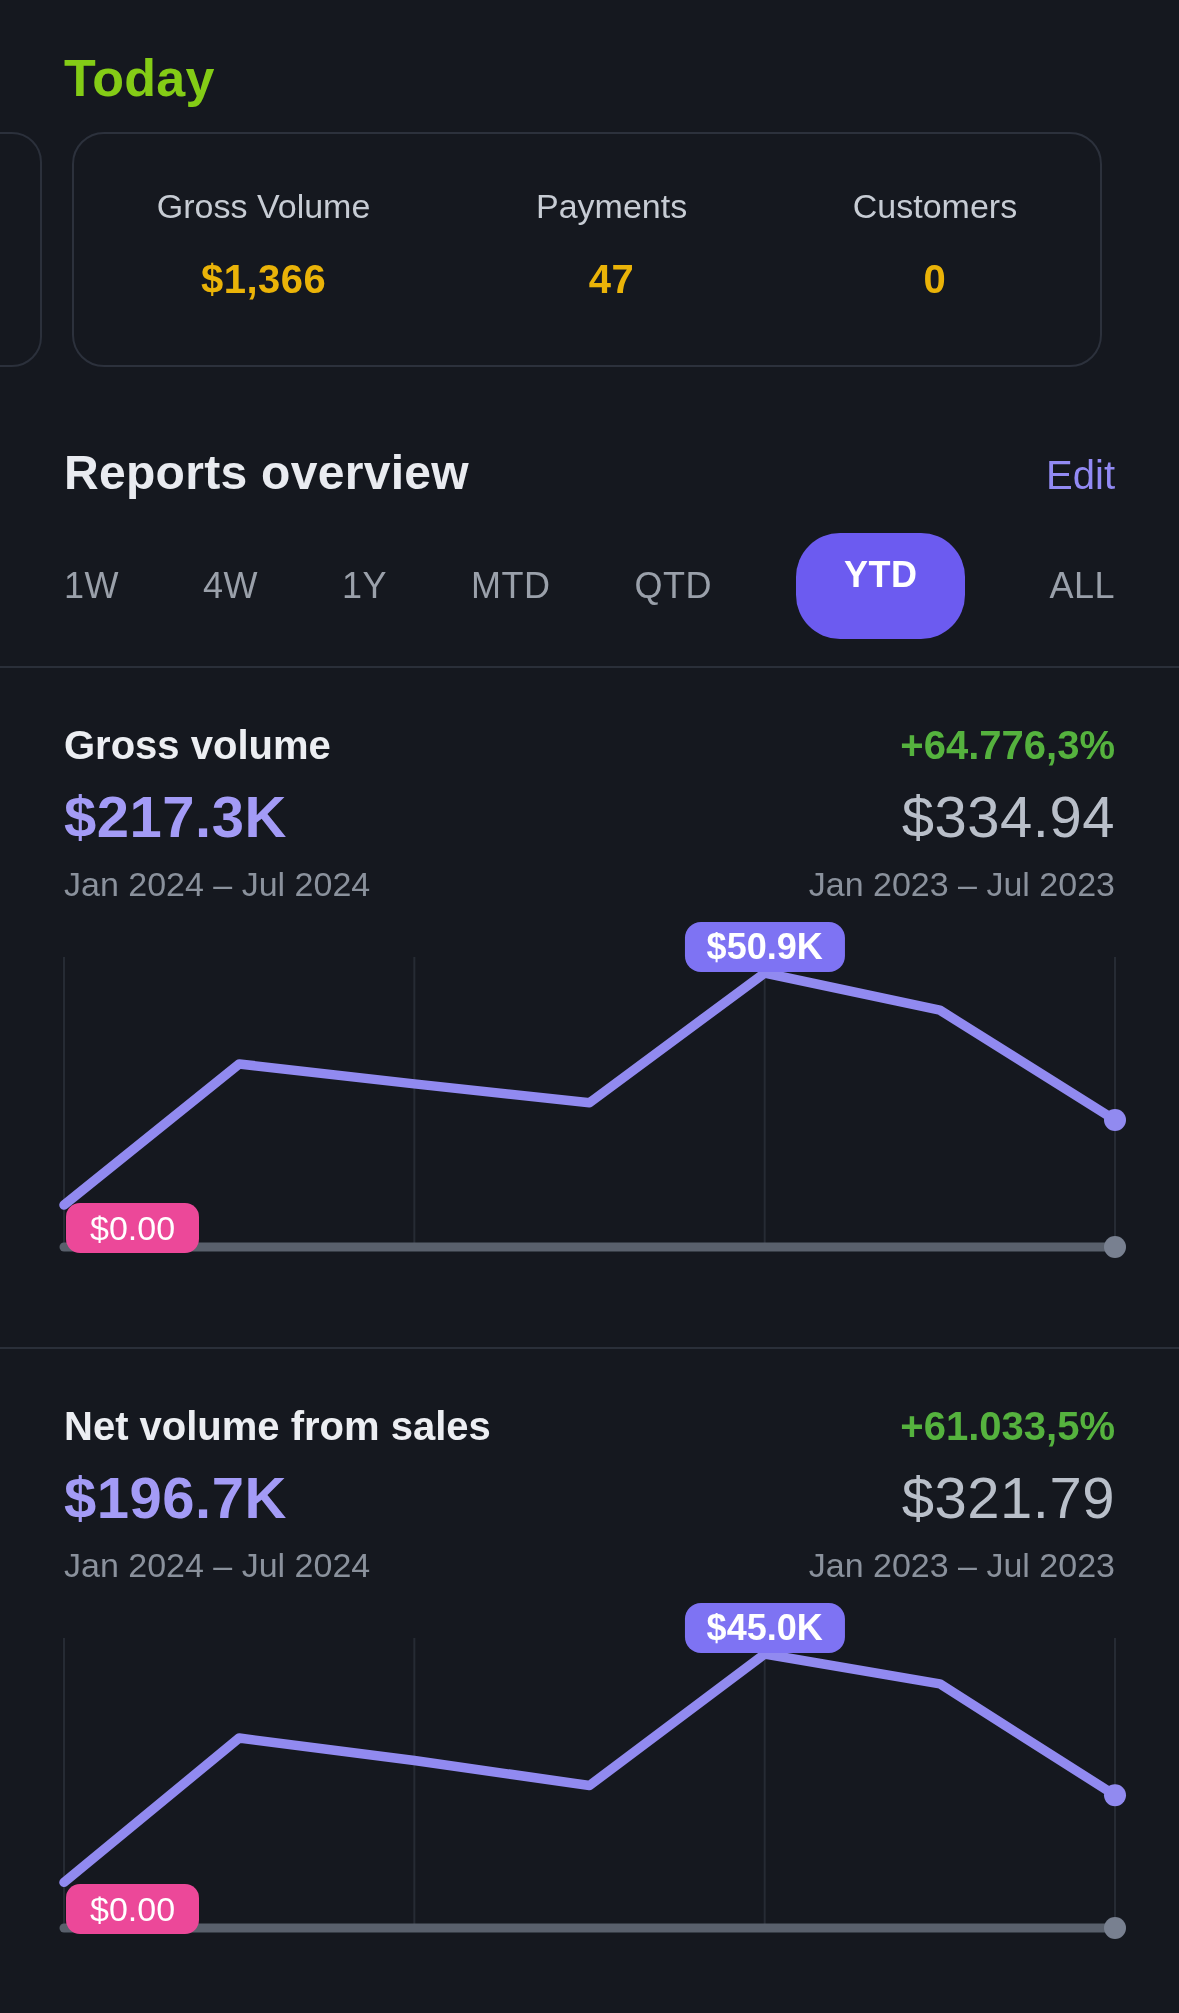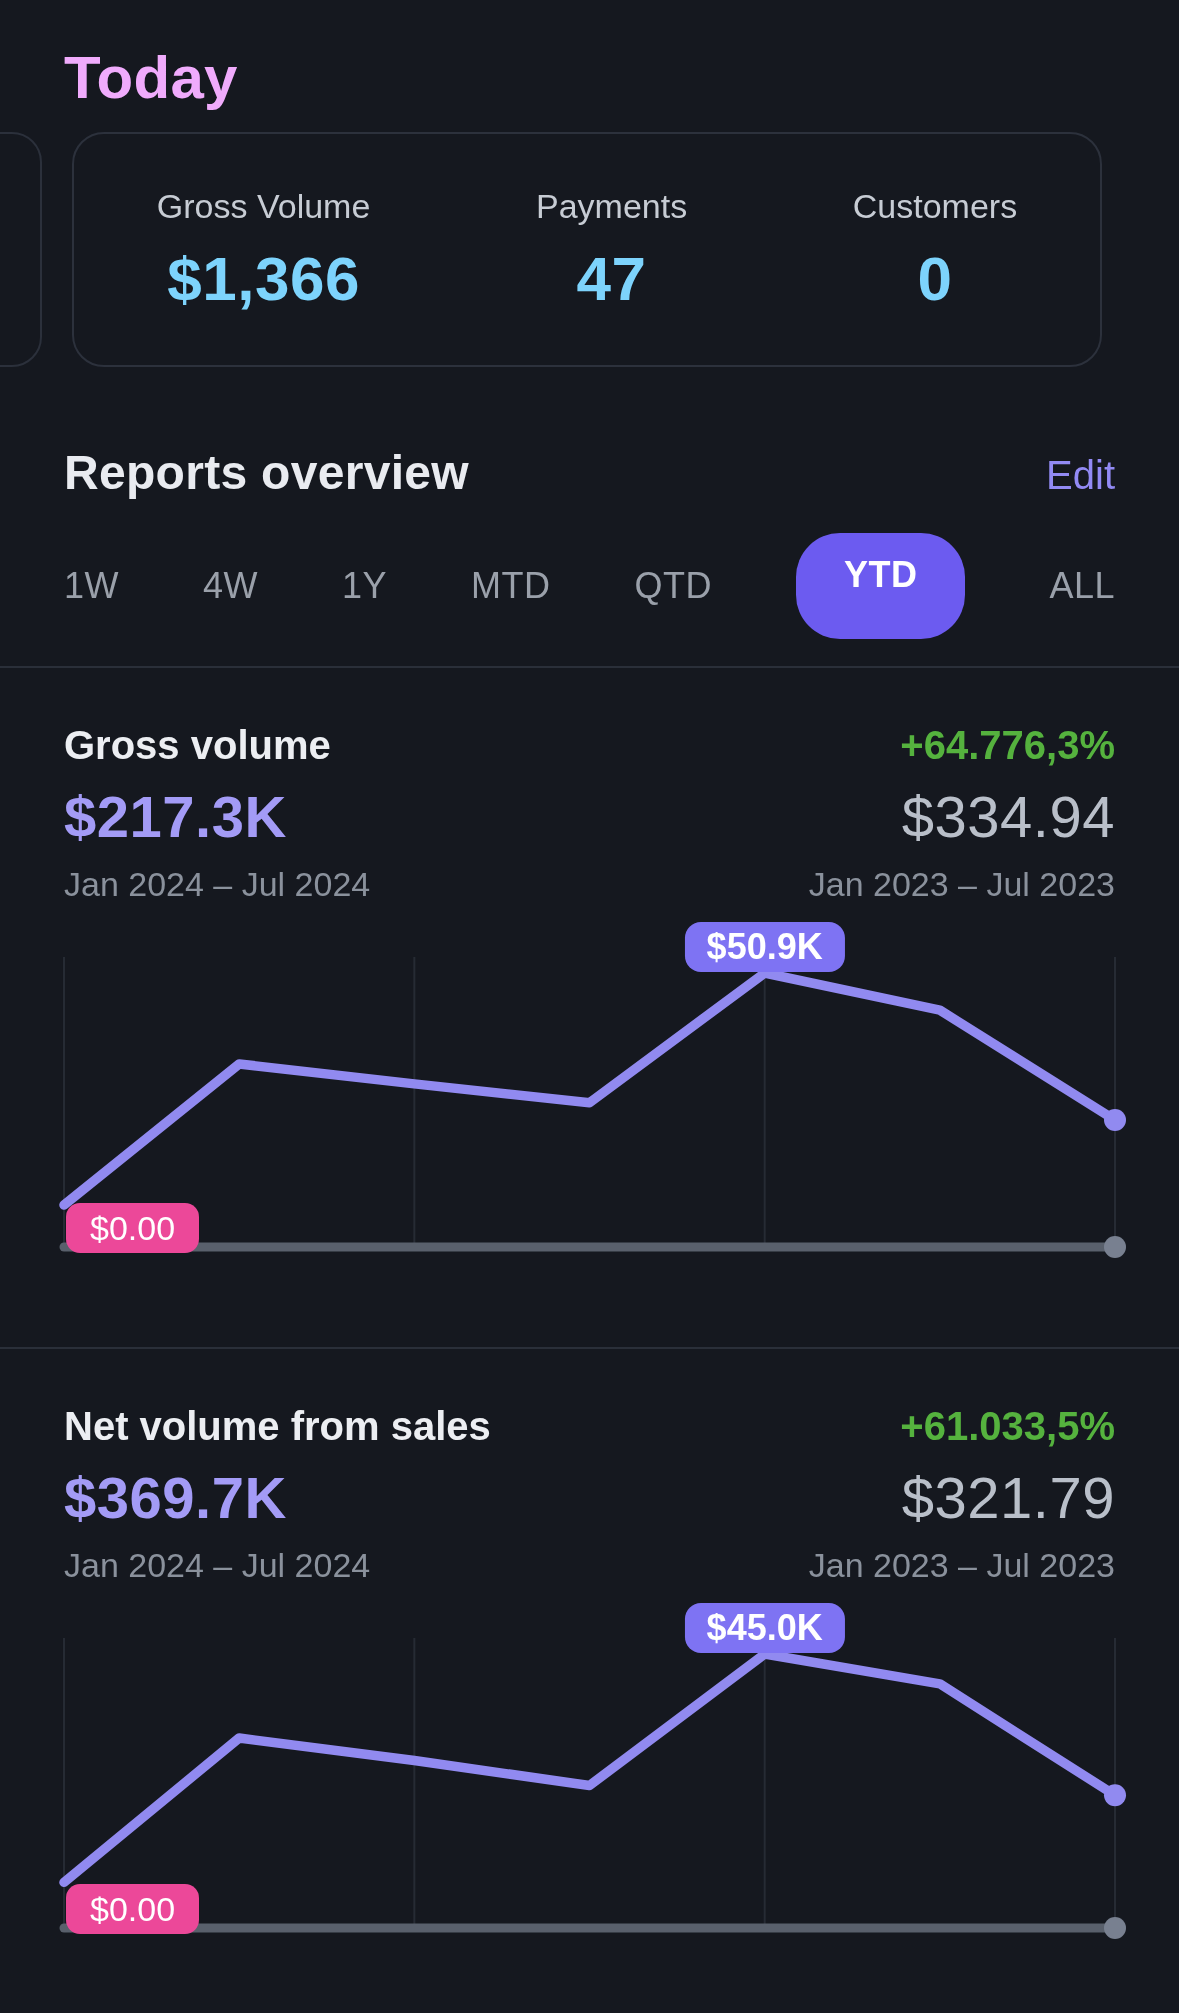--- a/index.html
+++ b/index.html
@@ -15,8 +15,8 @@
 
   
   .today-title{
-    font-size:60px;font-weight:700;line-height:66px;
-    margin:45px 0 0 0;color:#f0abfc;letter-spacing:.3px;
+    font-size:52px;font-weight:700;line-height:66px;
+    margin:45px 0 0 0;color:#84cc16;letter-spacing:.3px;
   }
   .carousel{position:relative;margin-top:21px;height:235px;}
   .peek-card{

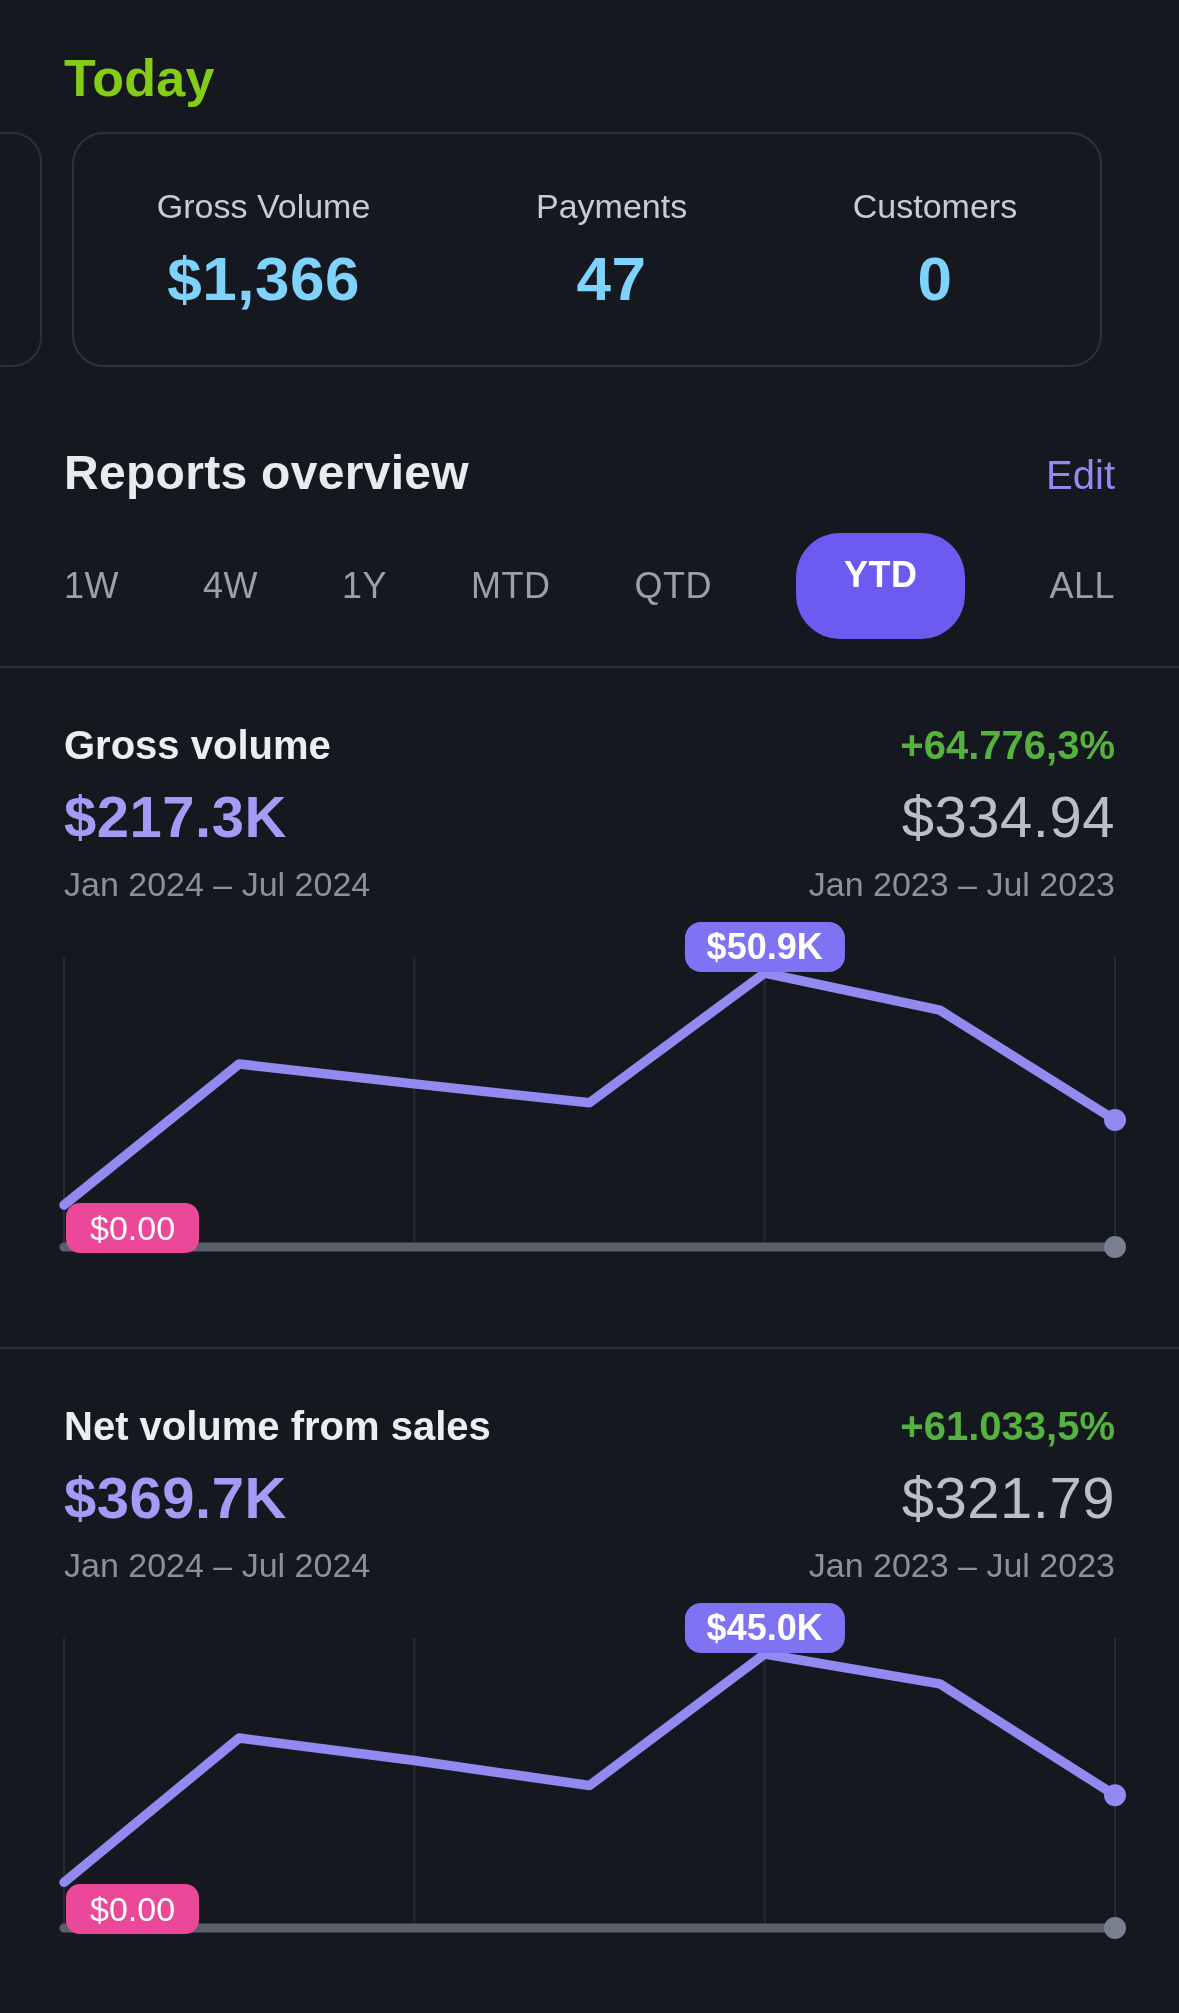--- a/index.html
+++ b/index.html
@@ -31,7 +31,7 @@
   }
   .stat{text-align:center;}
   .stat-label{font-size:34px;font-weight:400;color:#c7ccd4;line-height:40px;}
-  .stat-value{font-size:62px;font-weight:700;color:#7dd3fc;line-height:58px;margin-top:24px;letter-spacing:.5px;}
+  .stat-value{font-size:40px;font-weight:700;color:#eab308;line-height:58px;margin-top:24px;letter-spacing:.5px;}
 
   
   .reports-header{display:flex;justify-content:space-between;align-items:baseline;margin-top:80px;}

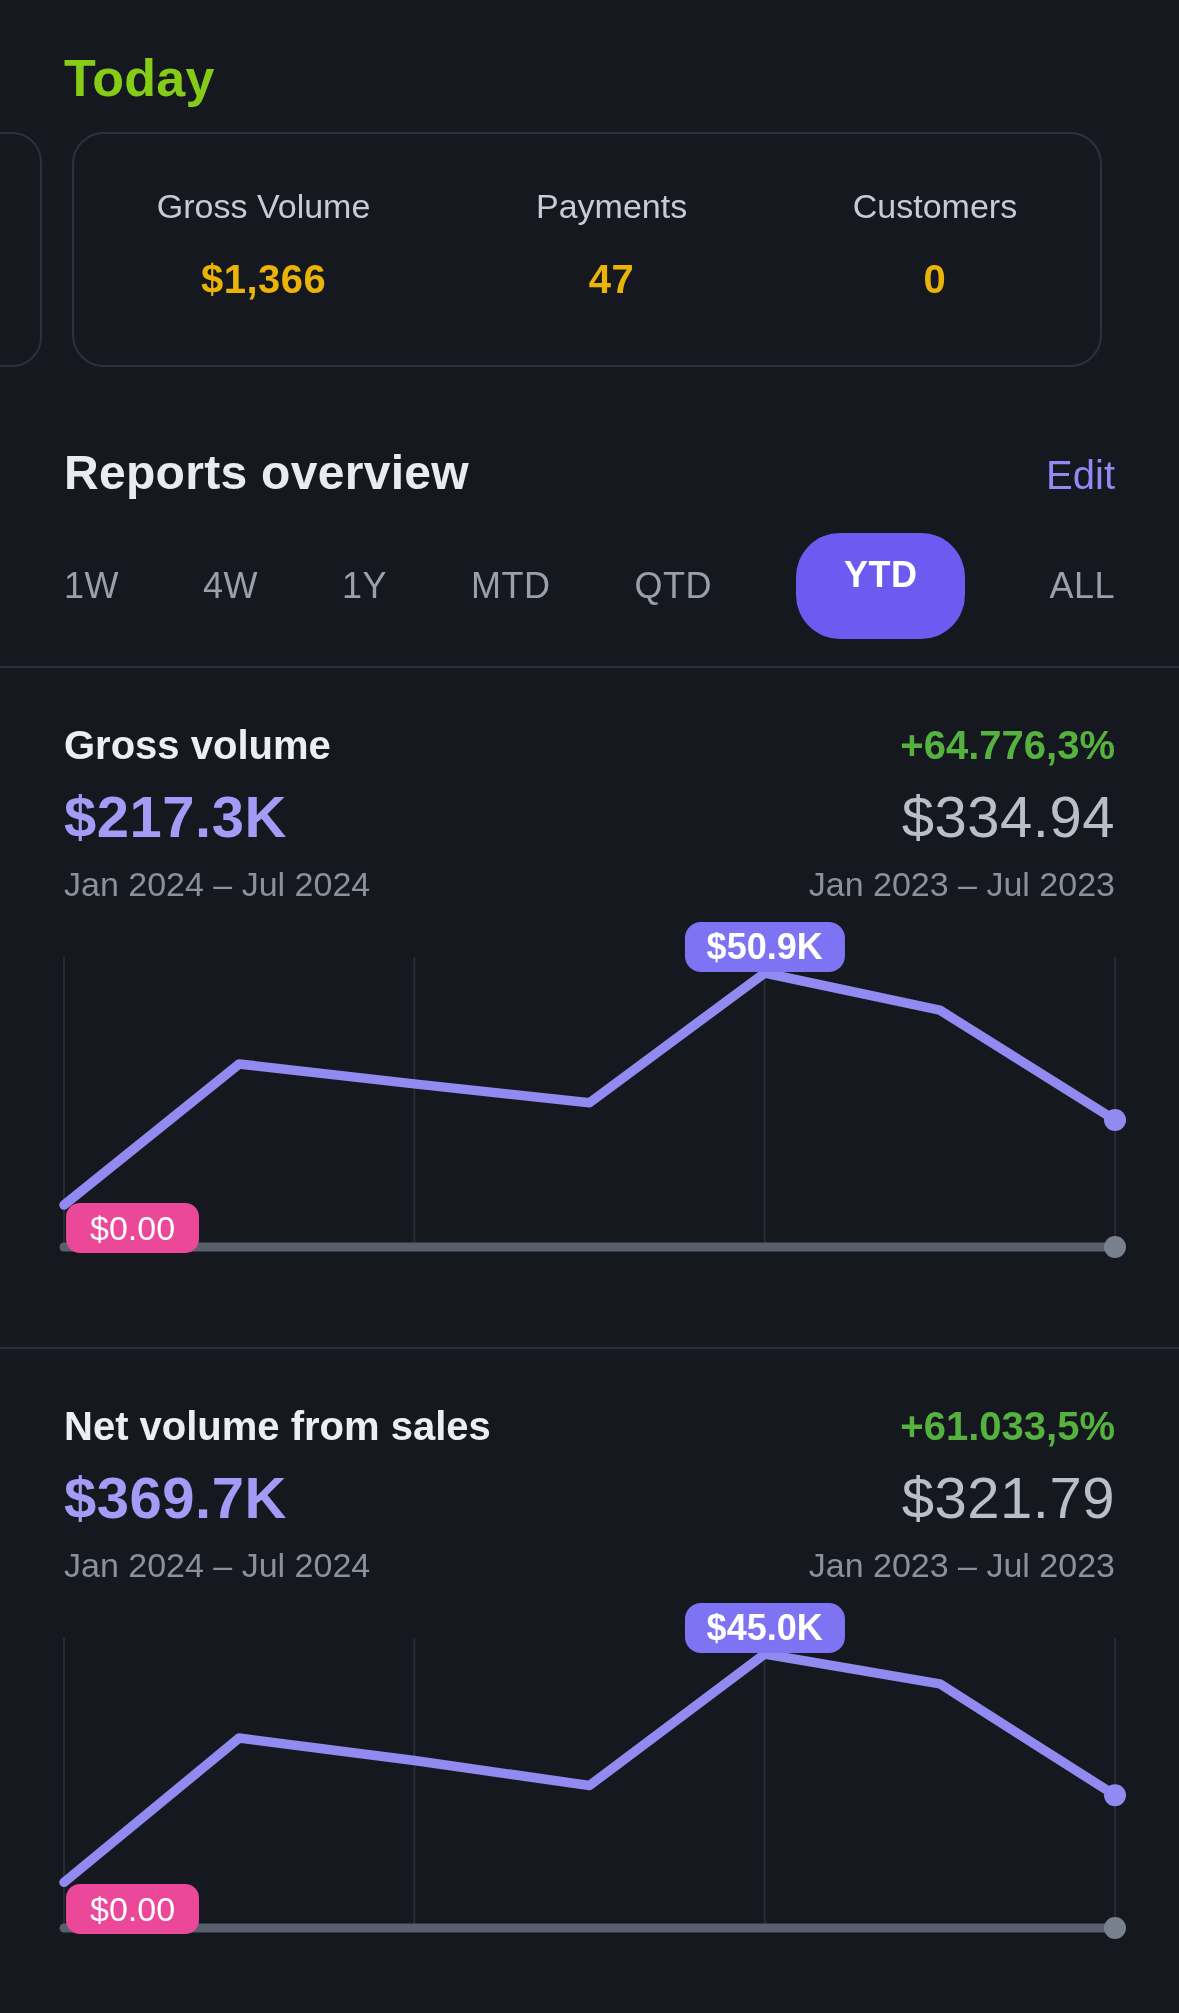--- a/index.html
+++ b/index.html
@@ -152,7 +152,7 @@
     <span class="sec-change">+61.033,5%</span>
   </div>
   <div class="sec-row row-values">
-    <span class="sec-current">$369.7K</span>
+    <span class="sec-current">$196.7K</span>
     <span class="sec-previous">$321.79</span>
   </div>
   <div class="sec-row row-dates">

